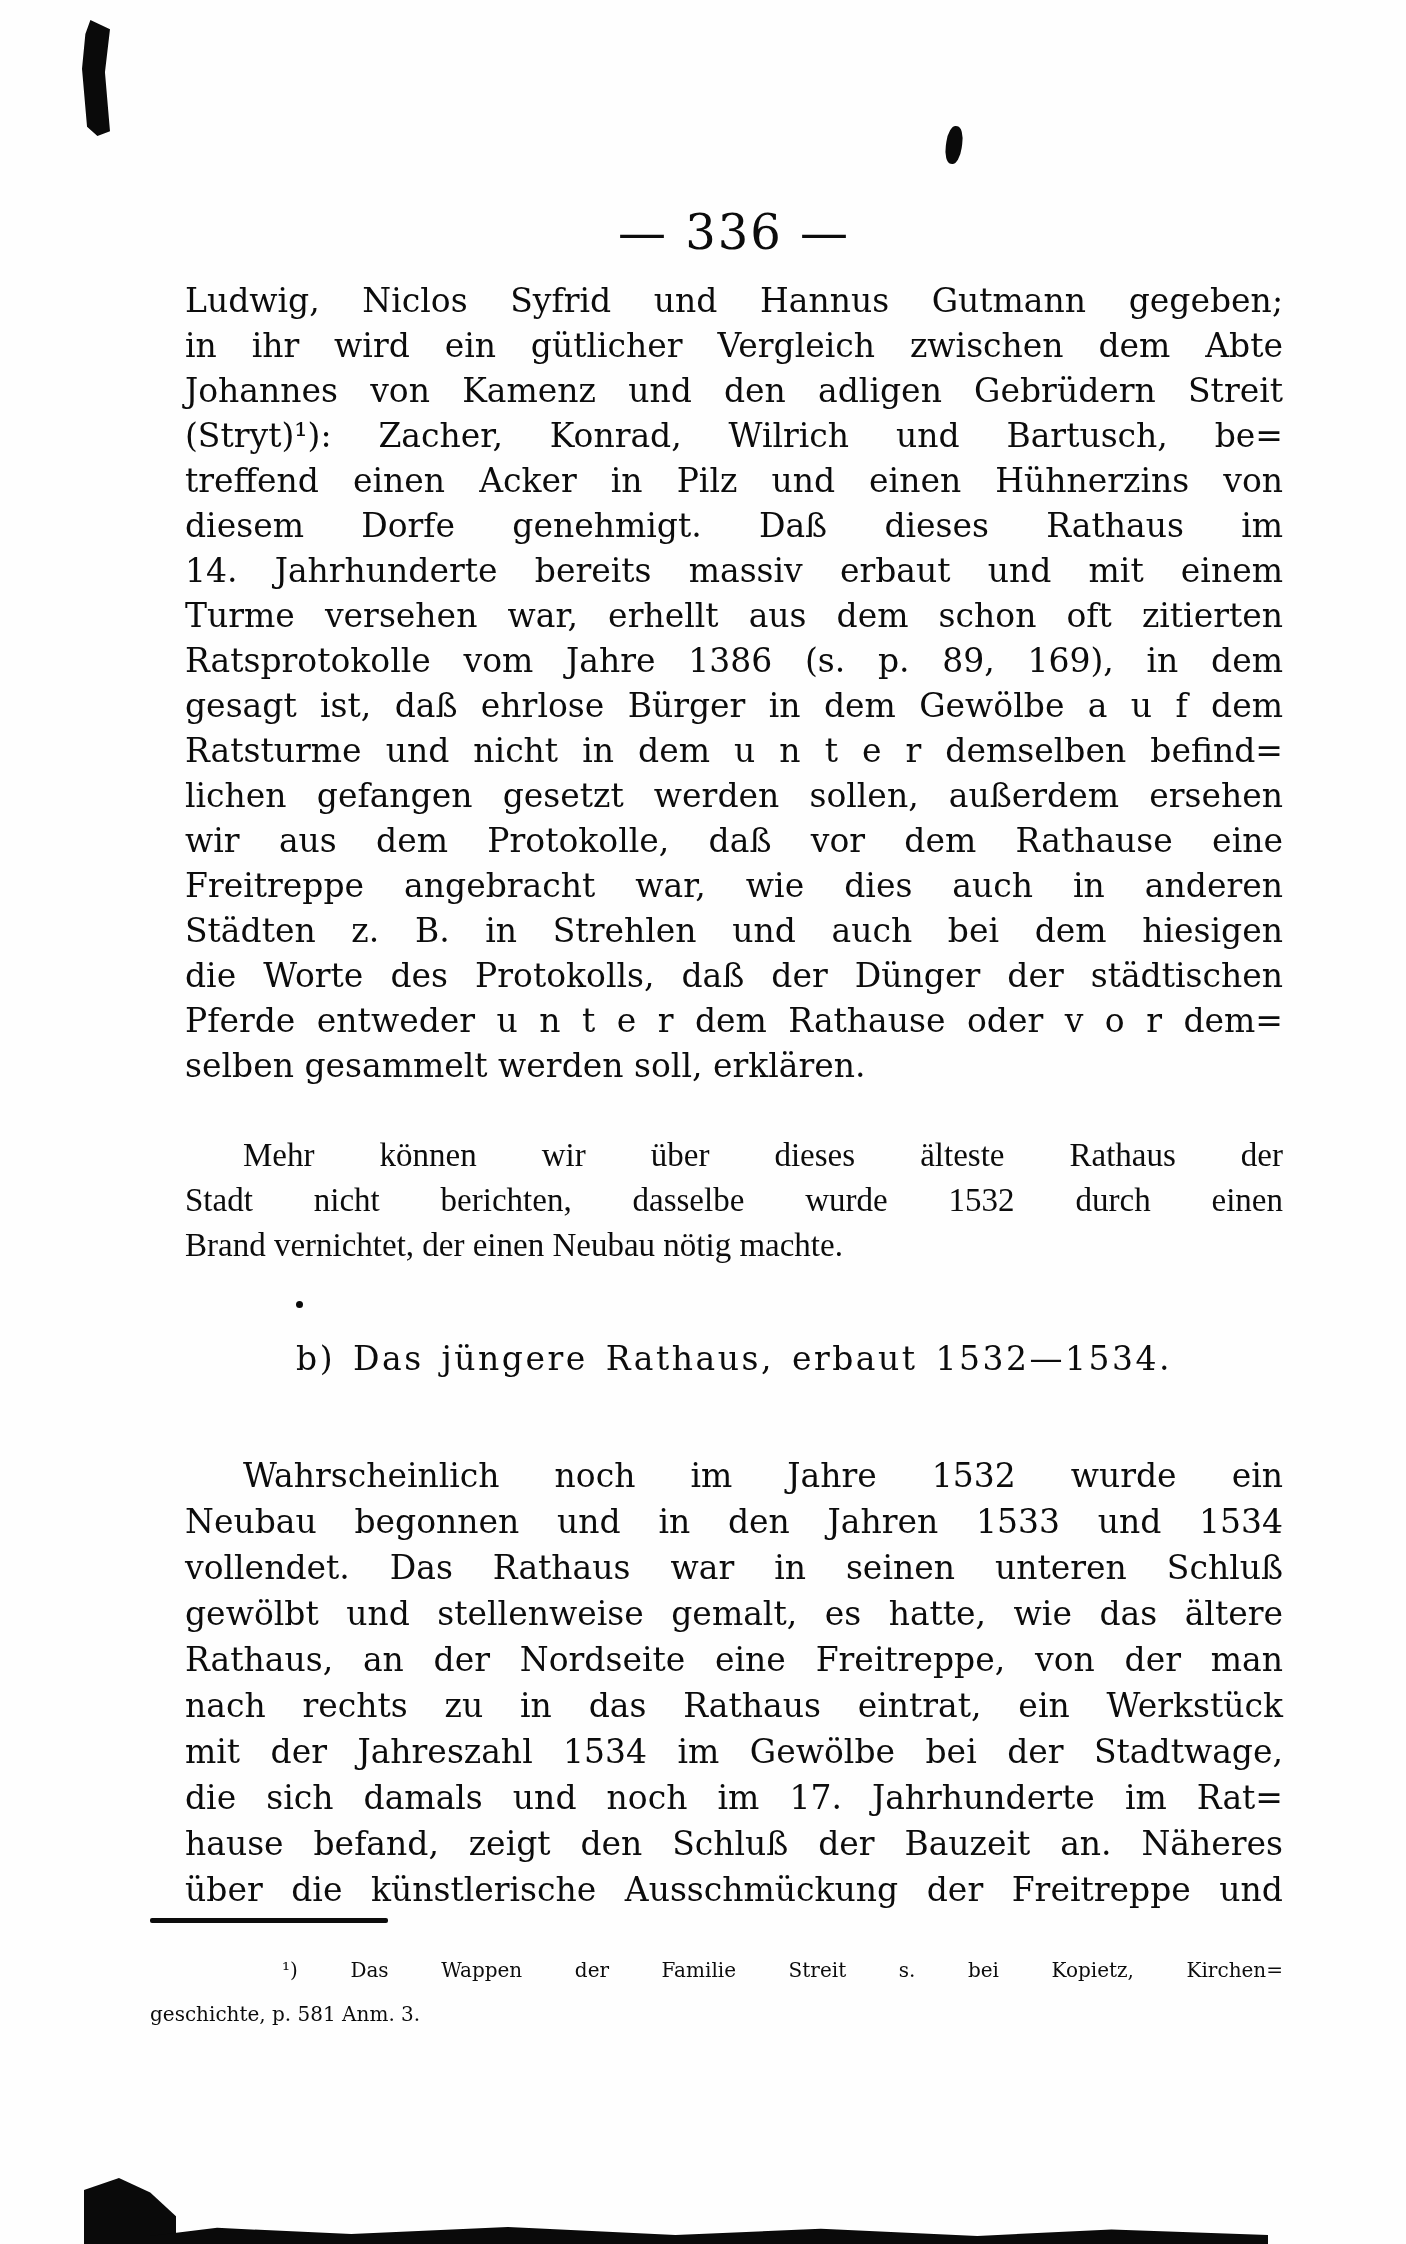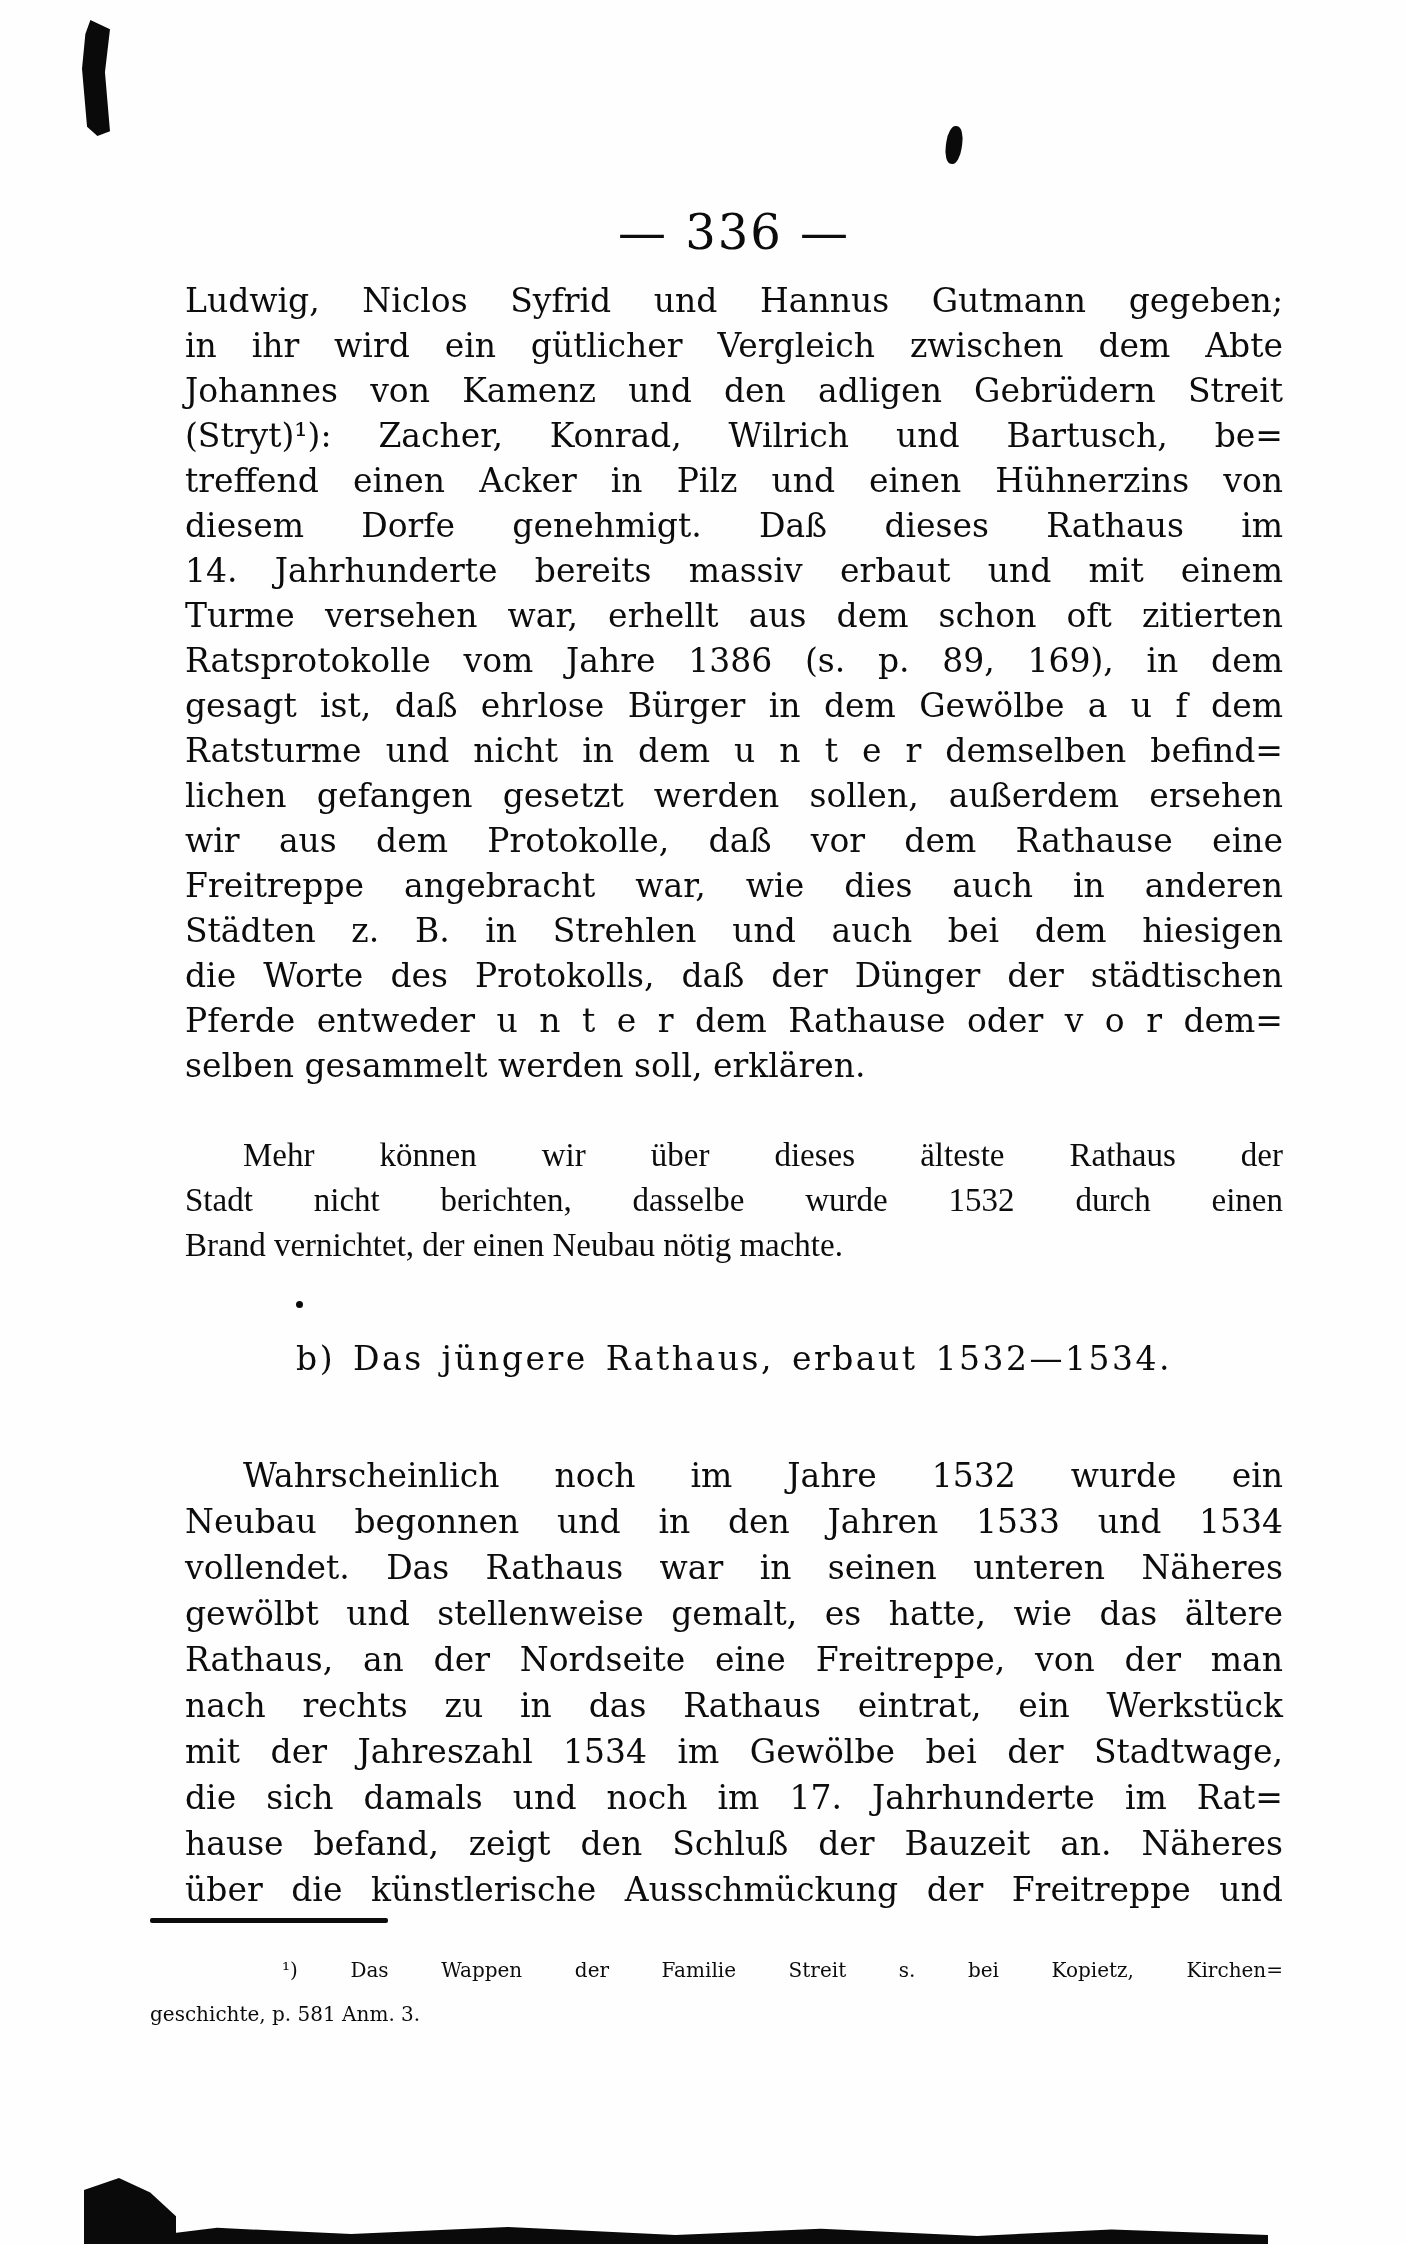--- a/index.html
+++ b/index.html
@@ -154,7 +154,7 @@
   <div class="block p3">
     <div class="ln j indent">Wahrscheinlich noch im Jahre 1532 wurde ein</div>
     <div class="ln j">Neubau begonnen und in den Jahren 1533 und 1534</div>
-    <div class="ln j">vollendet. Das Rathaus war in seinen unteren Näheres</div>
+    <div class="ln j">vollendet. Das Rathaus war in seinen unteren Schluß</div>
     <div class="ln j">gewölbt und stellenweise gemalt, es hatte, wie das ältere</div>
     <div class="ln j">Rathaus, an der Nordseite eine Freitreppe, von der man</div>
     <div class="ln j">nach rechts zu in das Rathaus eintrat, ein Werkstück</div>

